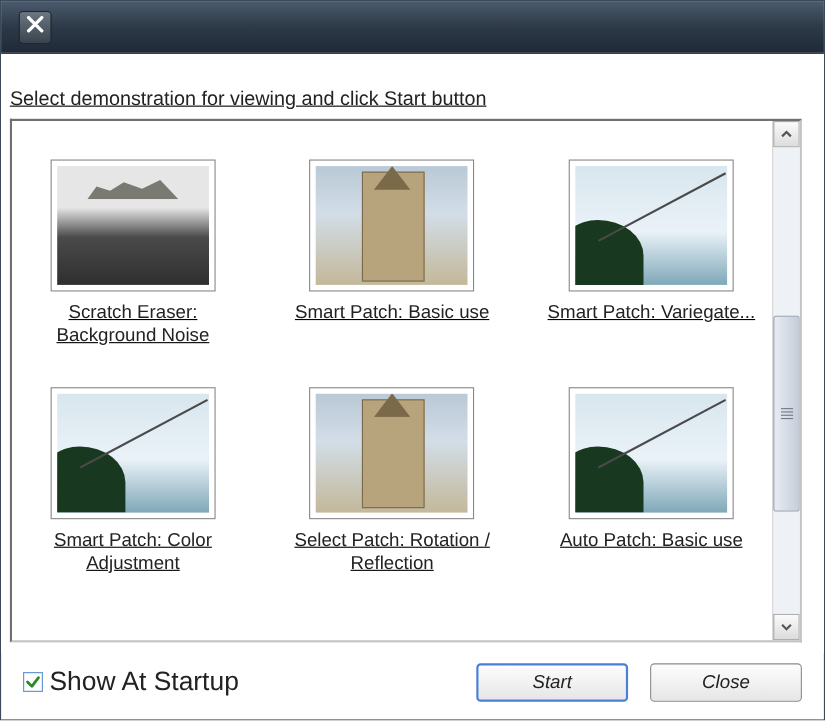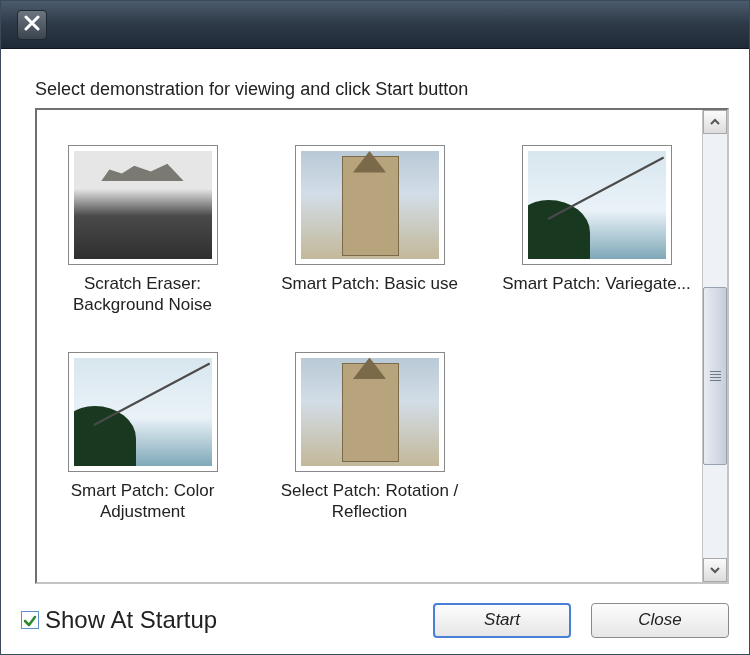--- a/index.html
+++ b/index.html
@@ -53,10 +53,11 @@
   .body {
     flex: 1;
     background: #fff;
-    padding: 30px 20px 10px 34px;
+    padding: 30px 20px 10px 8px;
     display: flex;
     flex-direction: column;
     overflow: hidden;
+    text-decoration: underline;
   }
   .instruction {
     font-size: 18px;

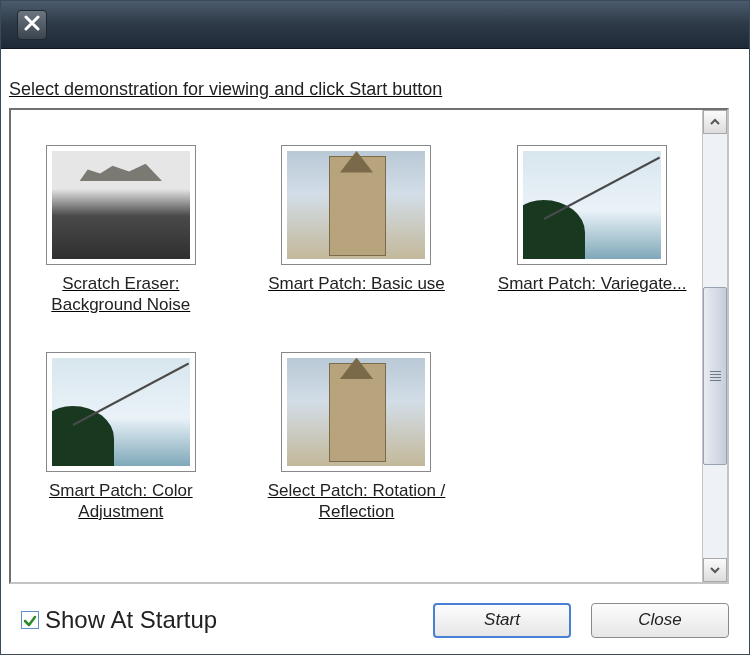--- a/index.html
+++ b/index.html
@@ -252,6 +252,12 @@
                 <div class="thumb-inner th-tower"></div>
               </div>
               <div class="caption-clip">Select Patch: Rotation / Reflection</div>
+            </div>
+            <div class="cell">
+              <div class="thumb">
+                <div class="thumb-inner th-shore"></div>
+              </div>
+              <div class="caption-clip">Auto Patch: Basic use</div>
             </div>
           </div>
       </div>

